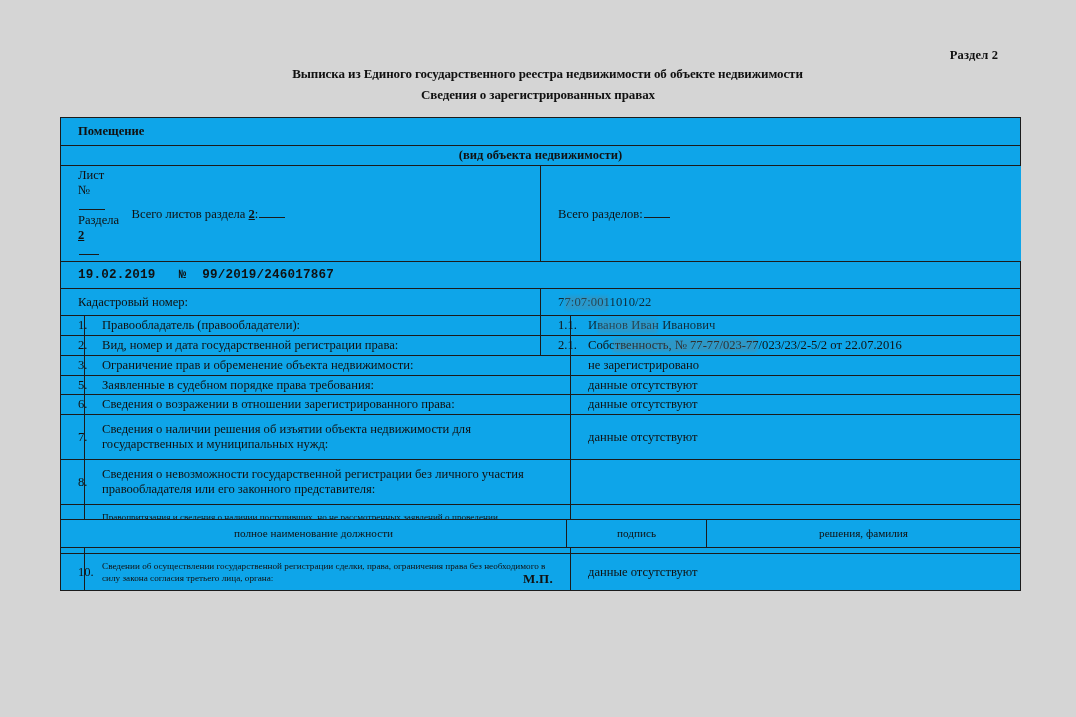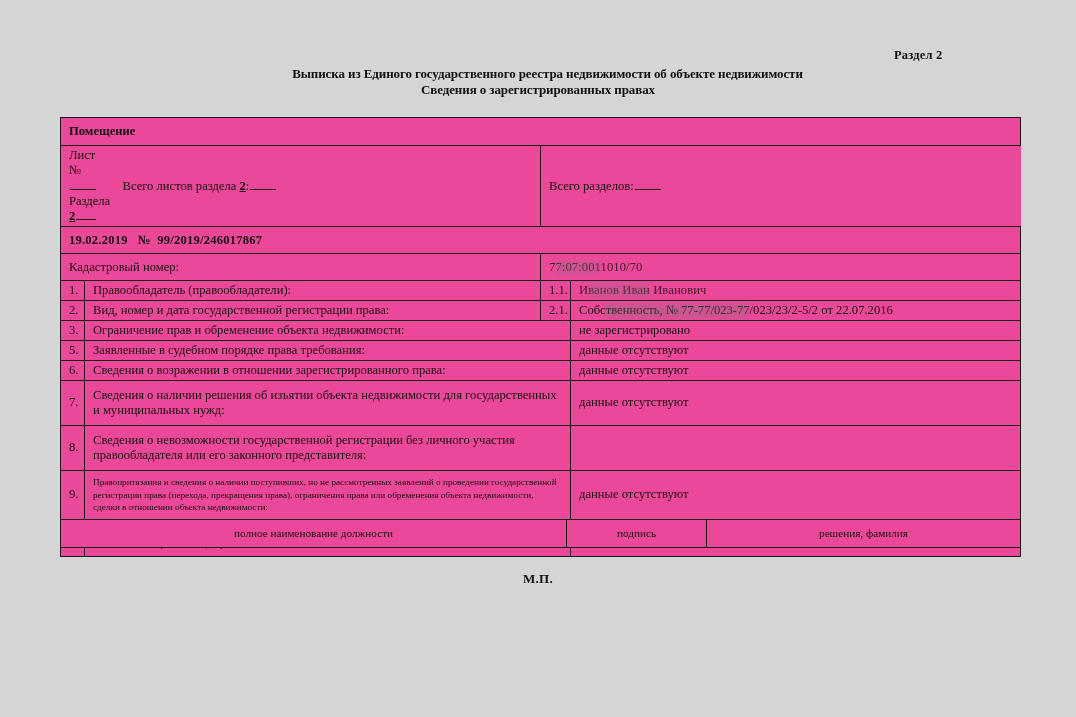--- a/index.html
+++ b/index.html
@@ -28,6 +28,7 @@
     top: 48px;
     right: 22px;
     width: 160px;
+    text-align: center;
     font-size: 12.5px;
     font-weight: bold;
     letter-spacing: .2px;

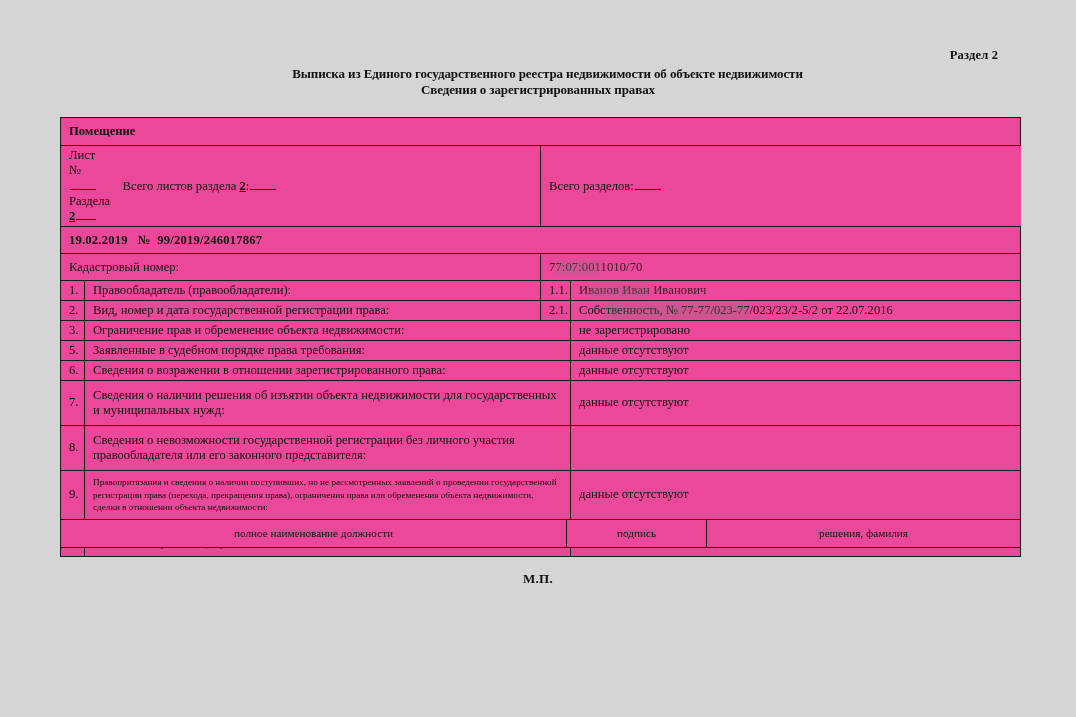--- a/index.html
+++ b/index.html
@@ -49,6 +49,7 @@
   .title-line-2 {
     font-size: 13px;
     font-weight: bold;
+    margin-top: 5px;
     letter-spacing: -.1px;
   }
 

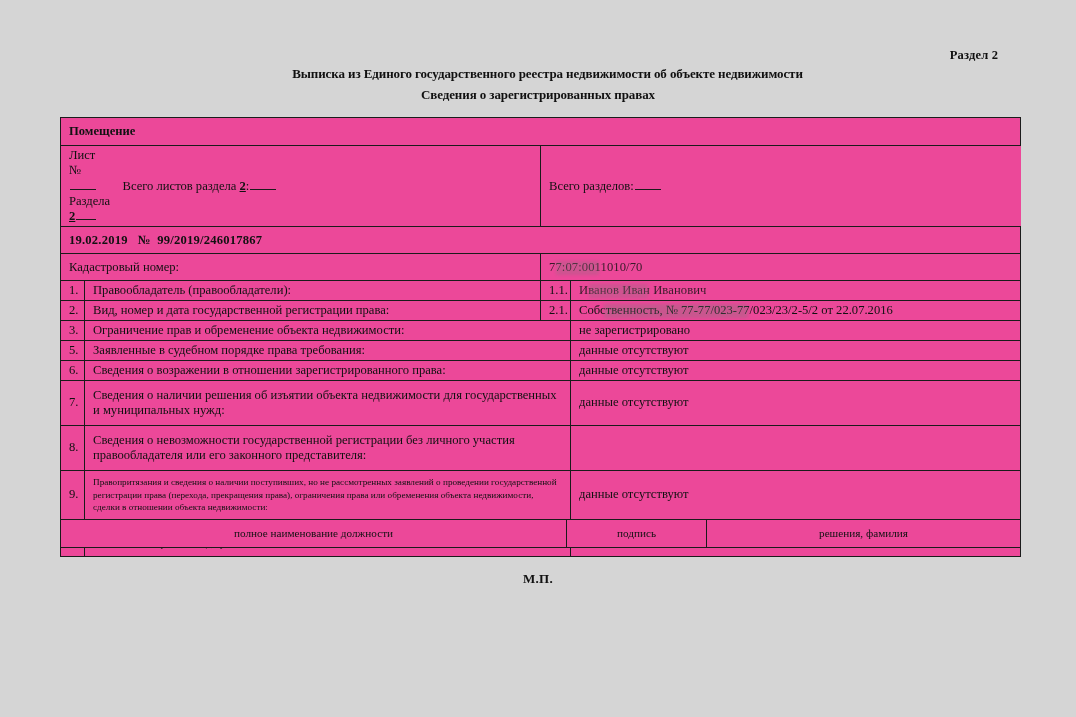--- a/index.html
+++ b/index.html
@@ -64,11 +64,11 @@
   }
   .tbl td {
     border: 1.6px solid #1b1b1b;
-    padding: 2px 8px;
+    padding: 2px 17px;
     font-size: 12.6px;
     vertical-align: middle;
     line-height: 1.18;
-    background: #ec4899;
+    background: #0ea5e9;
   }
 
   

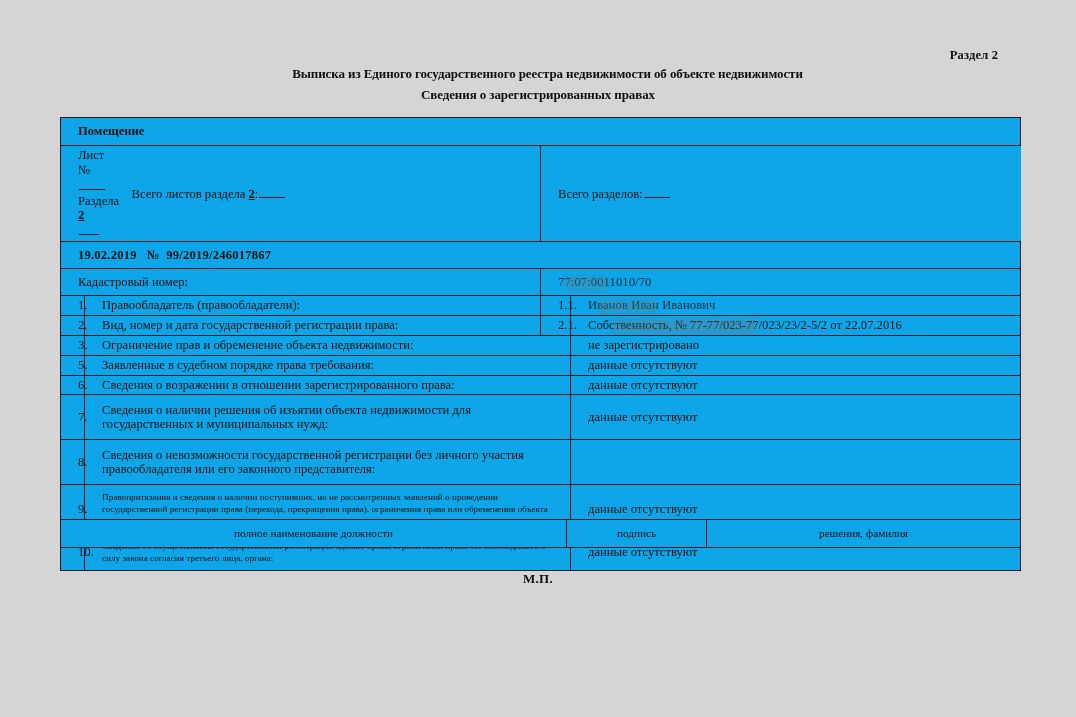--- a/index.html
+++ b/index.html
@@ -212,6 +212,9 @@
         <td class="cell-kind" colspan="5">Помещение</td>
       </tr>
 
+      <tr>
+        <td class="cell-caption" colspan="5">(вид объекта недвижимости)</td>
+      </tr>
 
       <tr>
         <td class="cell-sheets" colspan="2" style="border-right:none">

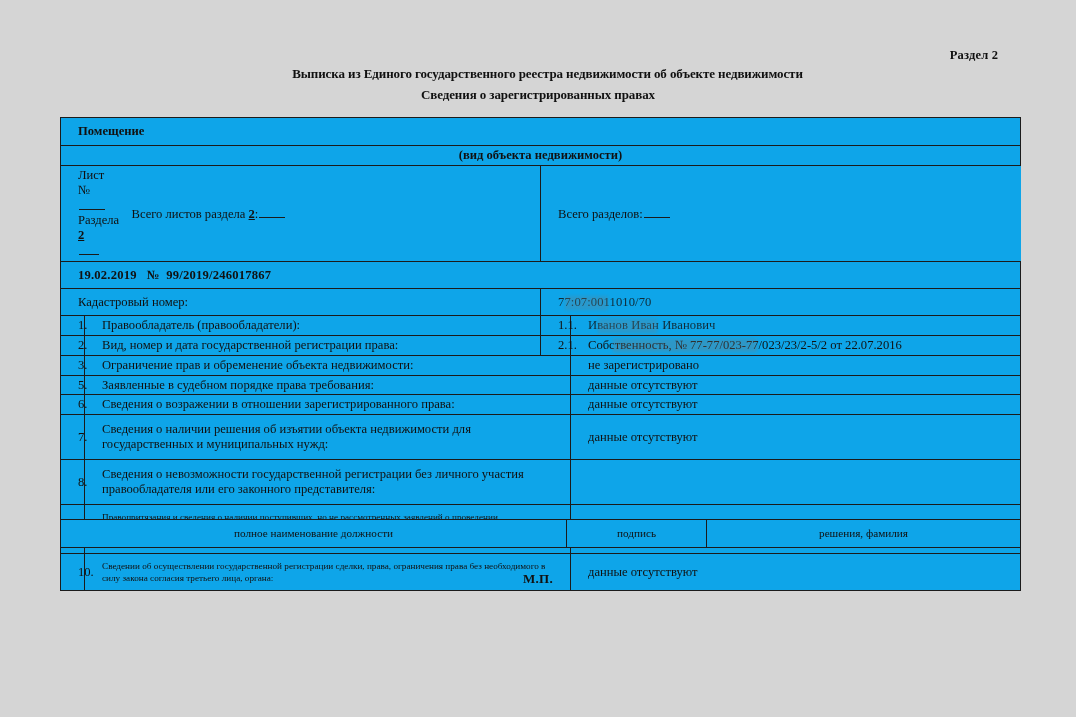--- a/index.html
+++ b/index.html
@@ -98,6 +98,7 @@
     height: 22px;
     padding-left: 11px;
     letter-spacing: .2px;
+    font-family: Liberation Mono, monospace;
   }
   .cell-cad-label {
     font-size: 12.8px;

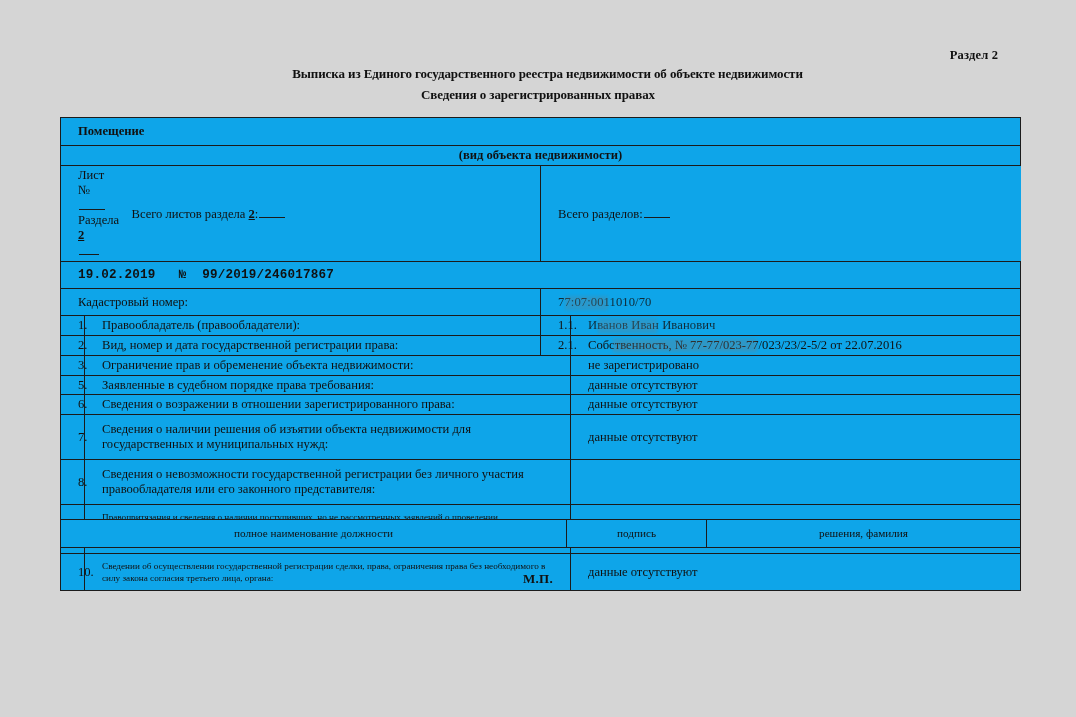--- a/index.html
+++ b/index.html
@@ -242,7 +242,7 @@
       <tr>
         <td class="cell-cad-label" colspan="3">Кадастровый номер:</td>
         <td class="cell-value" colspan="2">
-          <span class="redacted ghost">77:07:0011010/70</span>
+          <span class="redacted ghost">77:07:0011010/22</span>
         </td>
       </tr>
 

